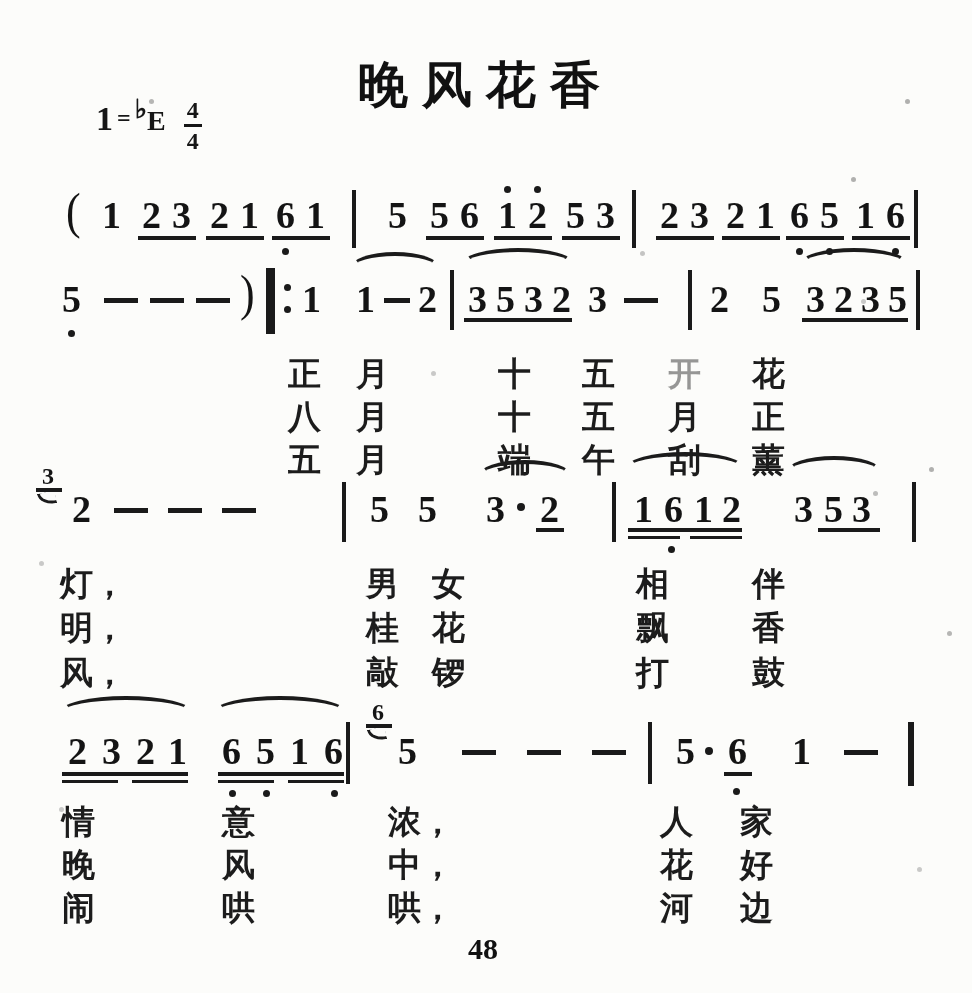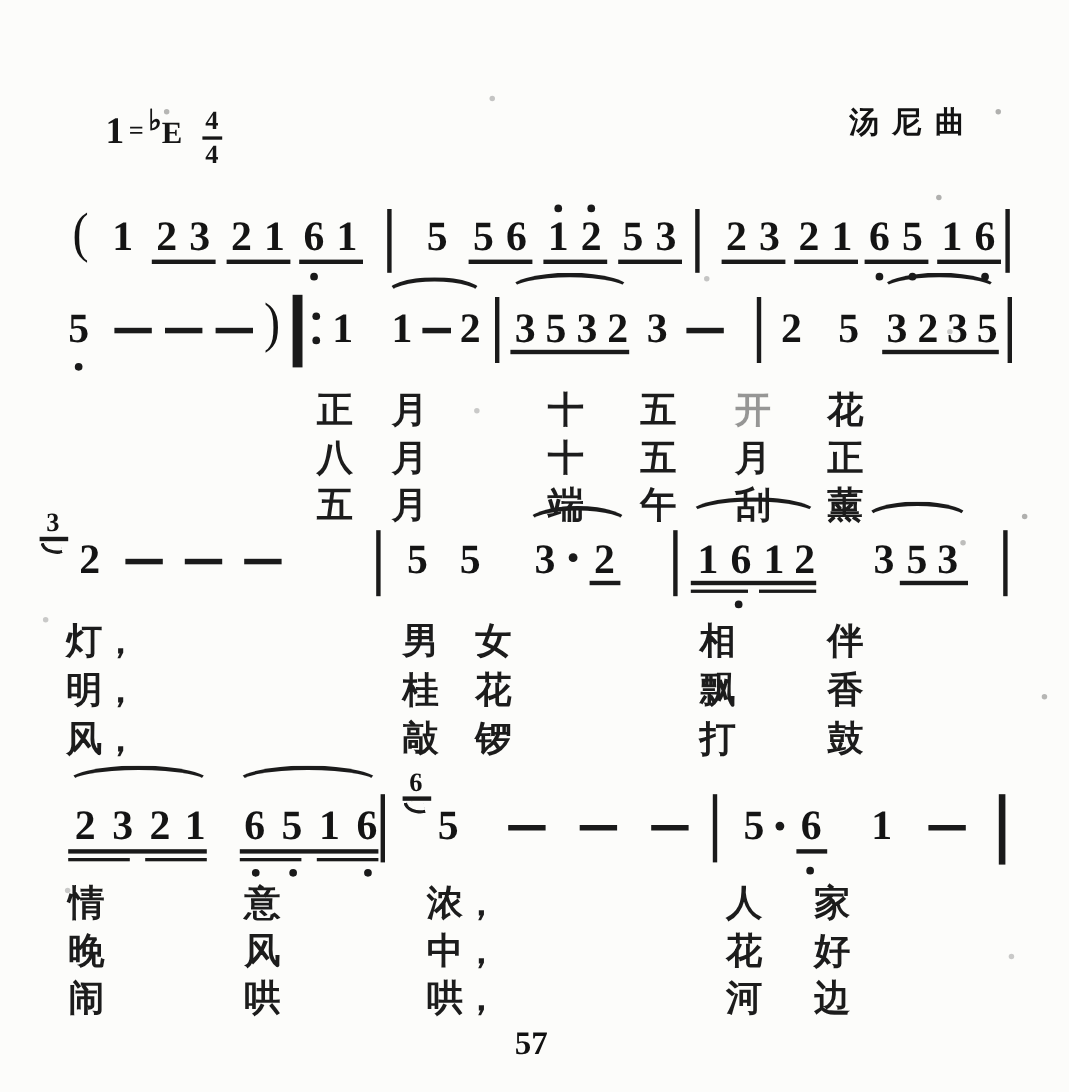--- a/index.html
+++ b/index.html
@@ -58,6 +58,7 @@
 <body>
 
 <div class="sheet">
+  <h1 class="title">晚风花香</h1>
 
   <div class="keysig">
     <span class="ks-tonic">1</span><span class="ks-eq">=</span><span class="ks-flat">♭</span><span class="ks-note">E</span><span class="ks-time">

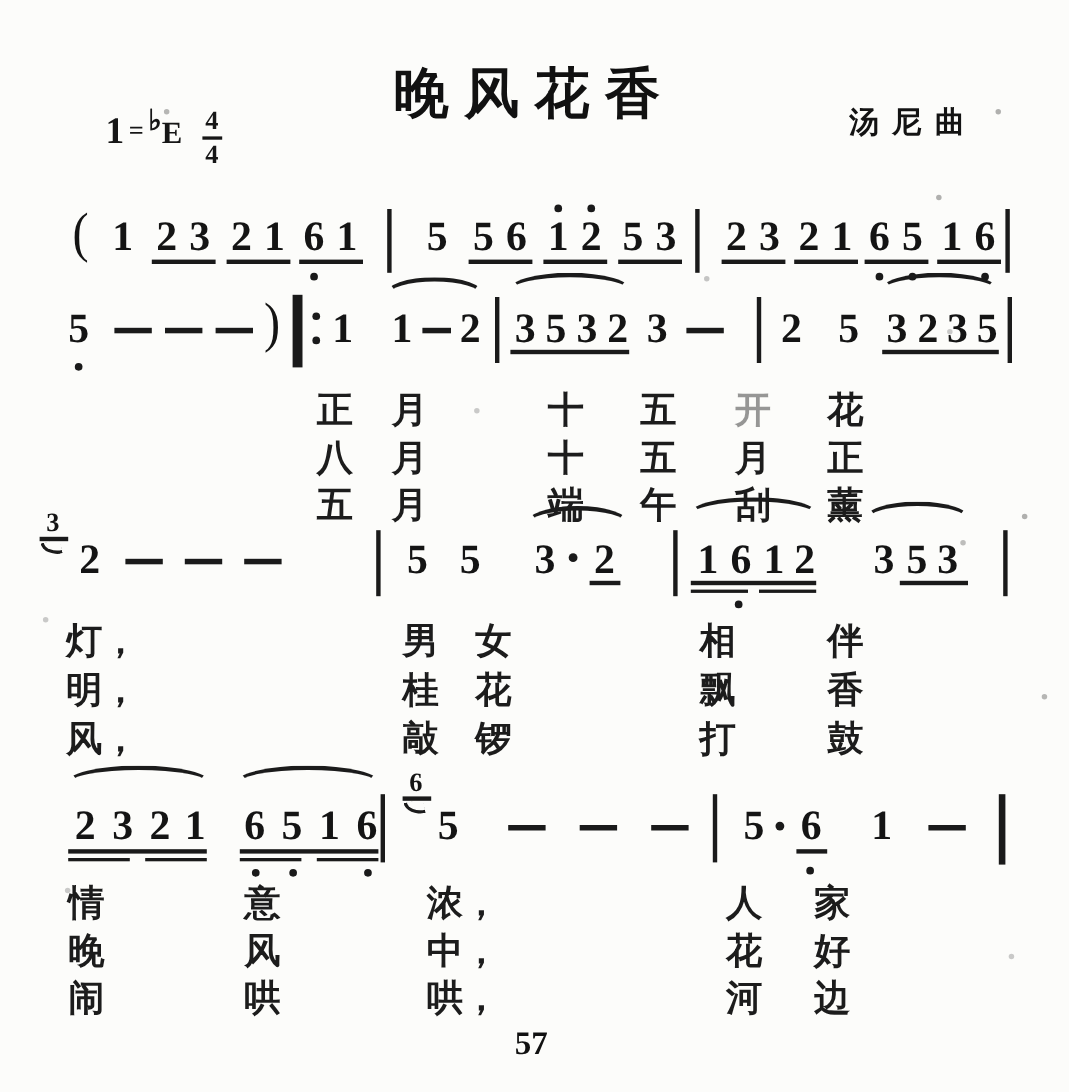--- a/index.html
+++ b/index.html
@@ -68,7 +68,6 @@
   </div>
 
   <div class="credits">
-    <div>汤尼曲</div>
   </div>
 
   <div id="score">

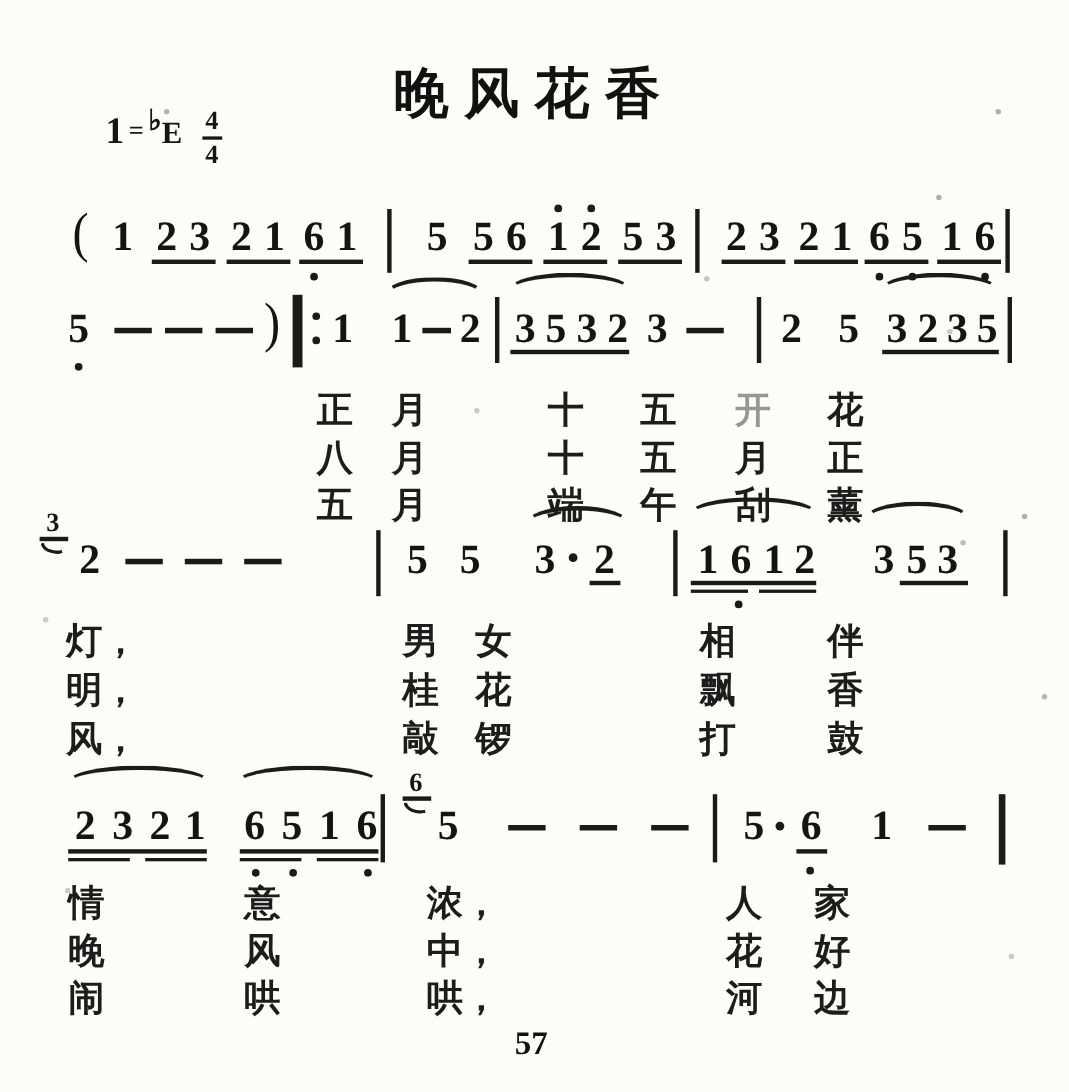--- a/index.html
+++ b/index.html
@@ -265,7 +265,7 @@
 
   <div class="specks"></div>
 
-  <div class="pagenum">57</div>
+  <div class="pagenum">48</div>
 
 </div>
 

